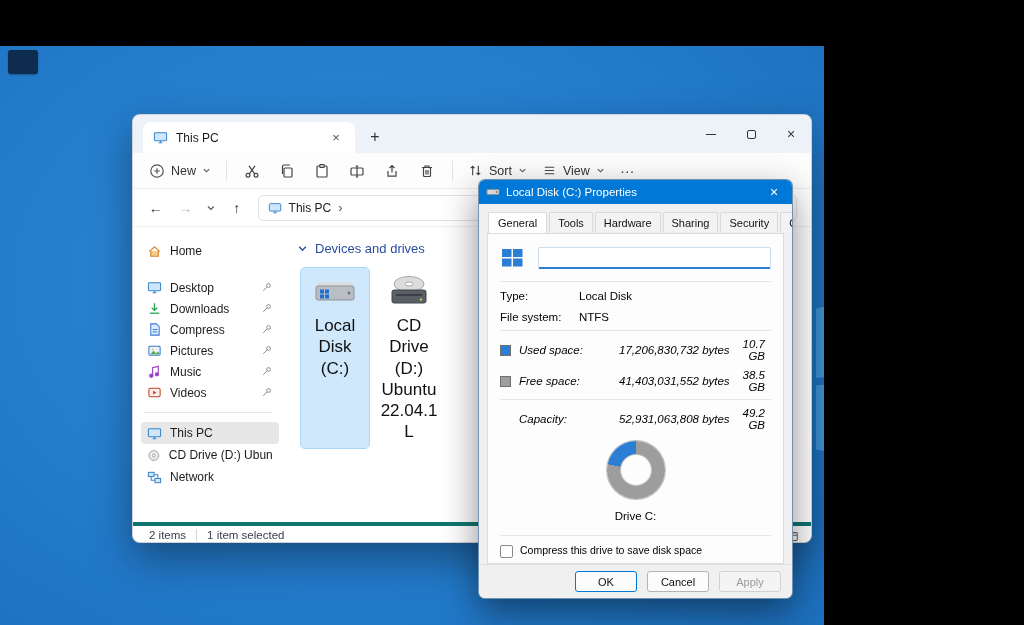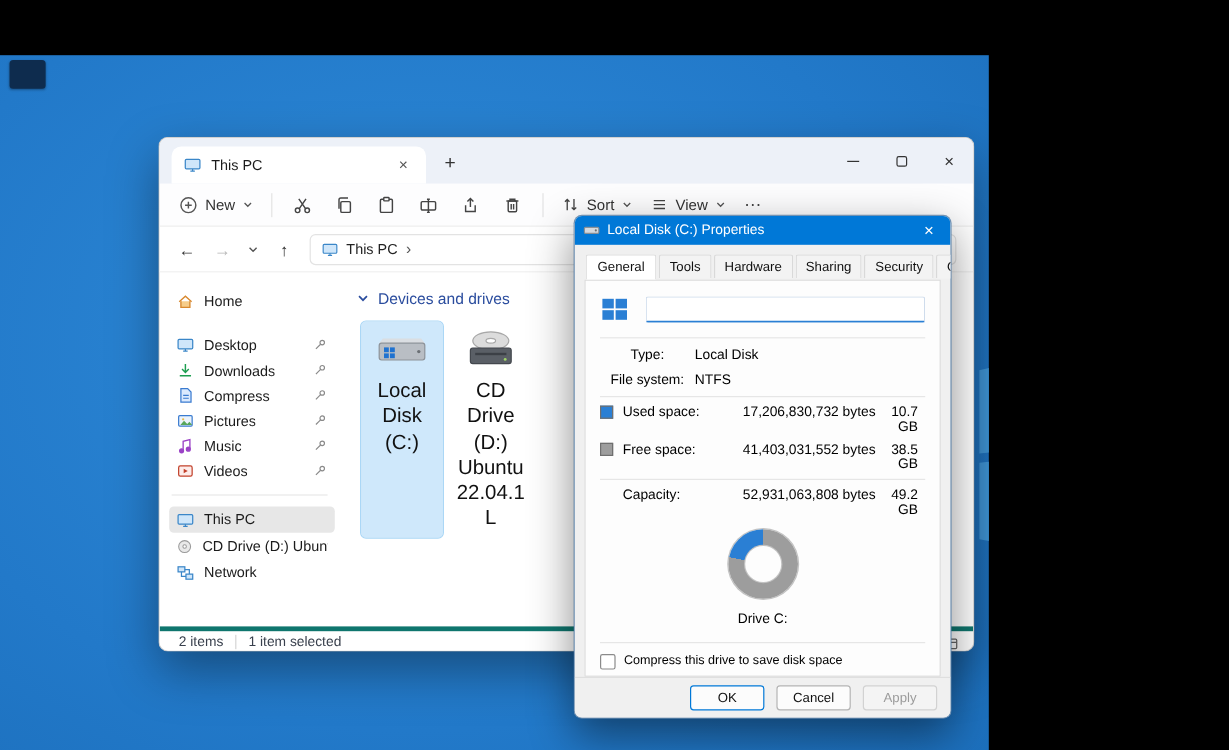--- a/index.html
+++ b/index.html
@@ -89,7 +89,7 @@
     border-radius:2px; background:#fff; font-size:11.5px; padding:0 5px; outline:none;
     font-family:"Liberation Sans", sans-serif; }
   .sep { border:none; border-top:1px solid #e6e6e6; margin:3px 12px; }
-  .field-row { display:flex; padding:5px 12px 4px;text-align:center; }
+  .field-row { display:flex; padding:5px 12px 4px; }
   .f-label { width:79px; }
   .space-row { display:flex; padding:4px 12px 3px; }
   .swatch { width:11px; height:11px; border:1px solid #6f6f6f; margin-right:8px; flex:0 0 auto; }

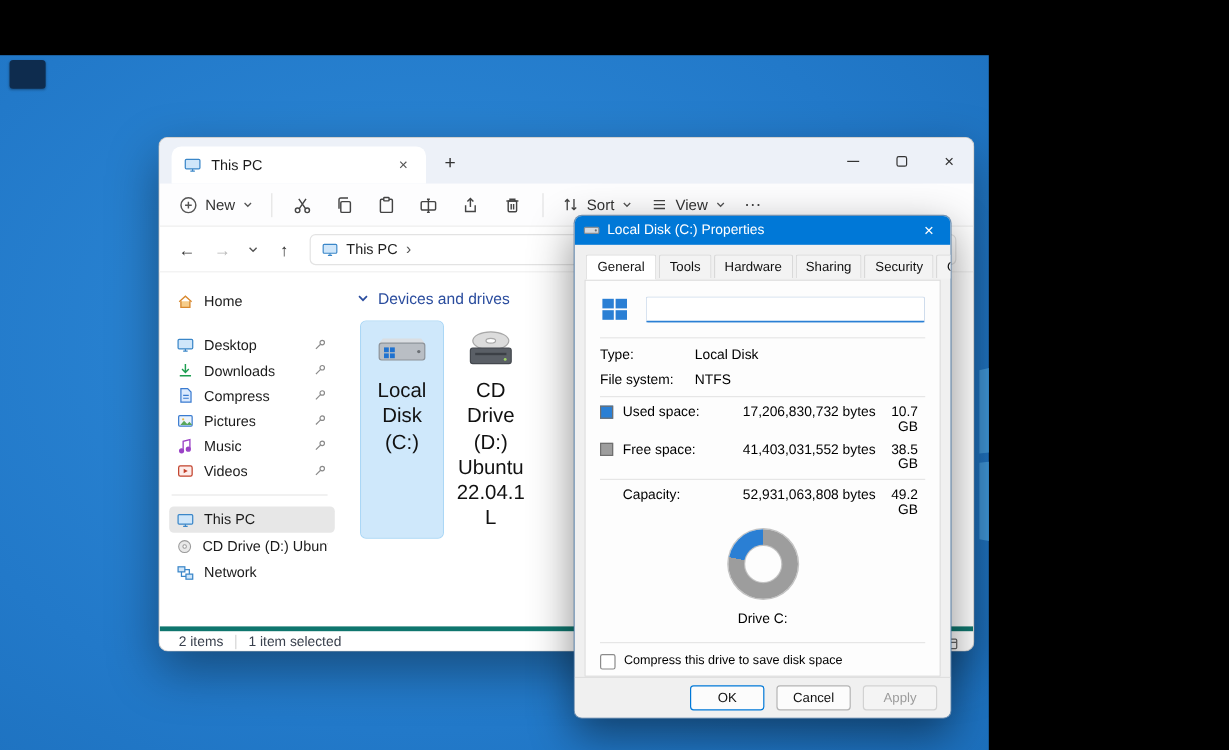--- a/index.html
+++ b/index.html
@@ -91,7 +91,7 @@
   .sep { border:none; border-top:1px solid #e6e6e6; margin:3px 12px; }
   .field-row { display:flex; padding:5px 12px 4px; }
   .f-label { width:79px; }
-  .space-row { display:flex; padding:4px 12px 3px; }
+  .space-row { display:flex; align-items:center; padding:4px 12px 3px;font-style:italic; }
   .swatch { width:11px; height:11px; border:1px solid #6f6f6f; margin-right:8px; flex:0 0 auto; }
   .swatch.hidden { visibility:hidden; border:none; }
   .s-label { width:100px; }

